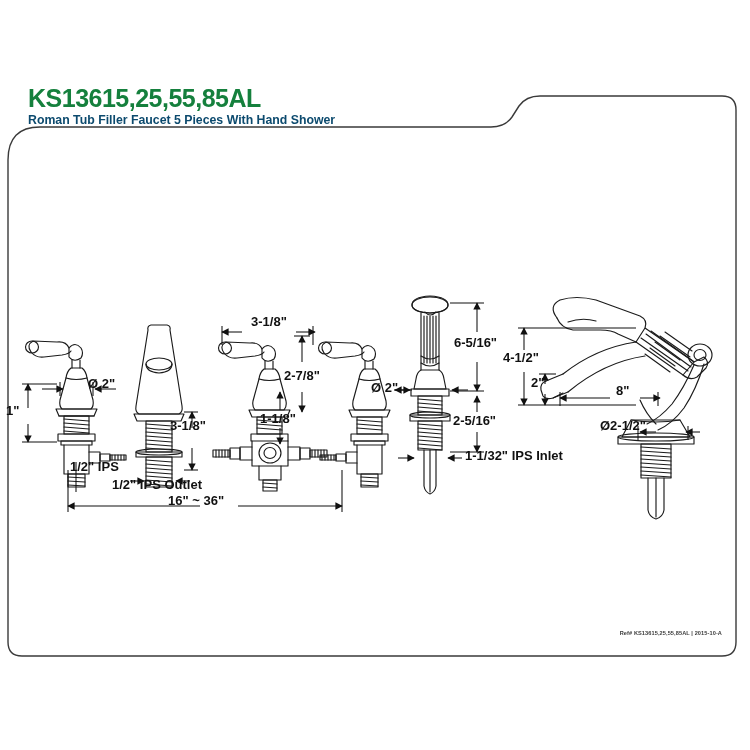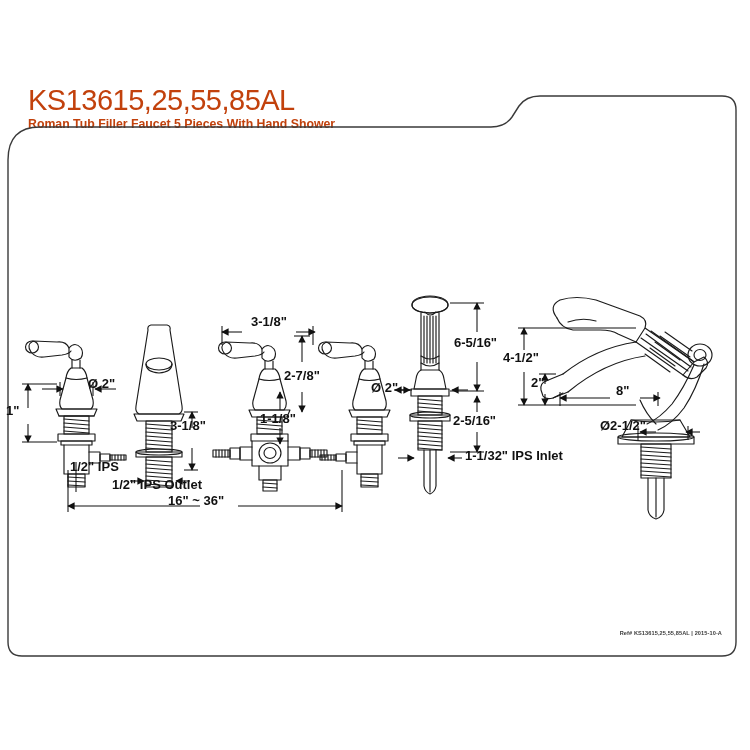--- a/index.html
+++ b/index.html
@@ -29,10 +29,10 @@
     width: 520px;
   }
   #model-code {
-    font-size: 29px;
-    font-weight: normal;
+    font-size: 25px;
+    font-weight: bold;
     letter-spacing: -0.5px;
-    color: #c2410c;
+    color: #15803d;
     line-height: 1.0;
     white-space: nowrap;
   }

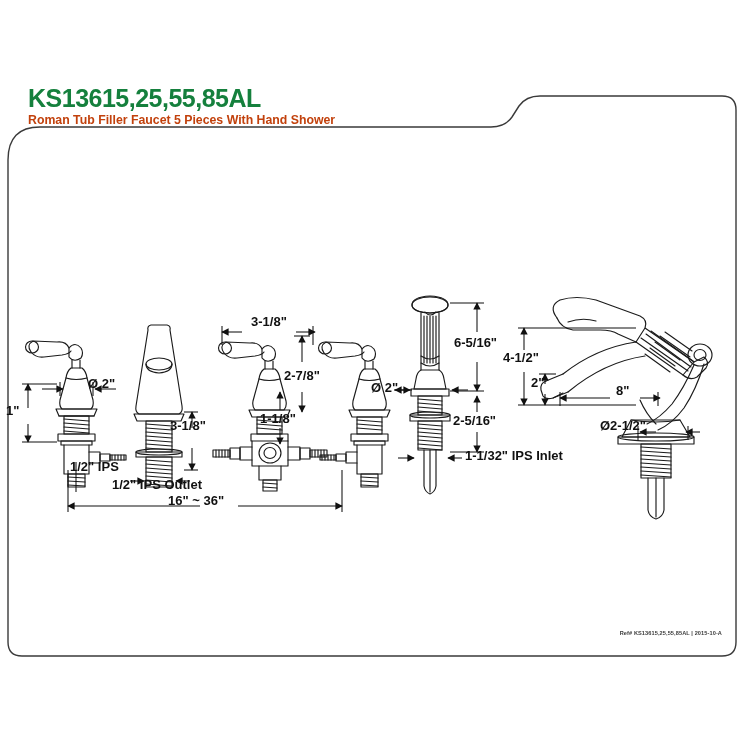--- a/index.html
+++ b/index.html
@@ -39,7 +39,7 @@
   #model-desc {
     font-size: 12.3px;
     font-weight: bold;
-    color: #c2410c;
+    color: #0c4a6e;
     margin-top: 2px;
     white-space: nowrap;
   }

